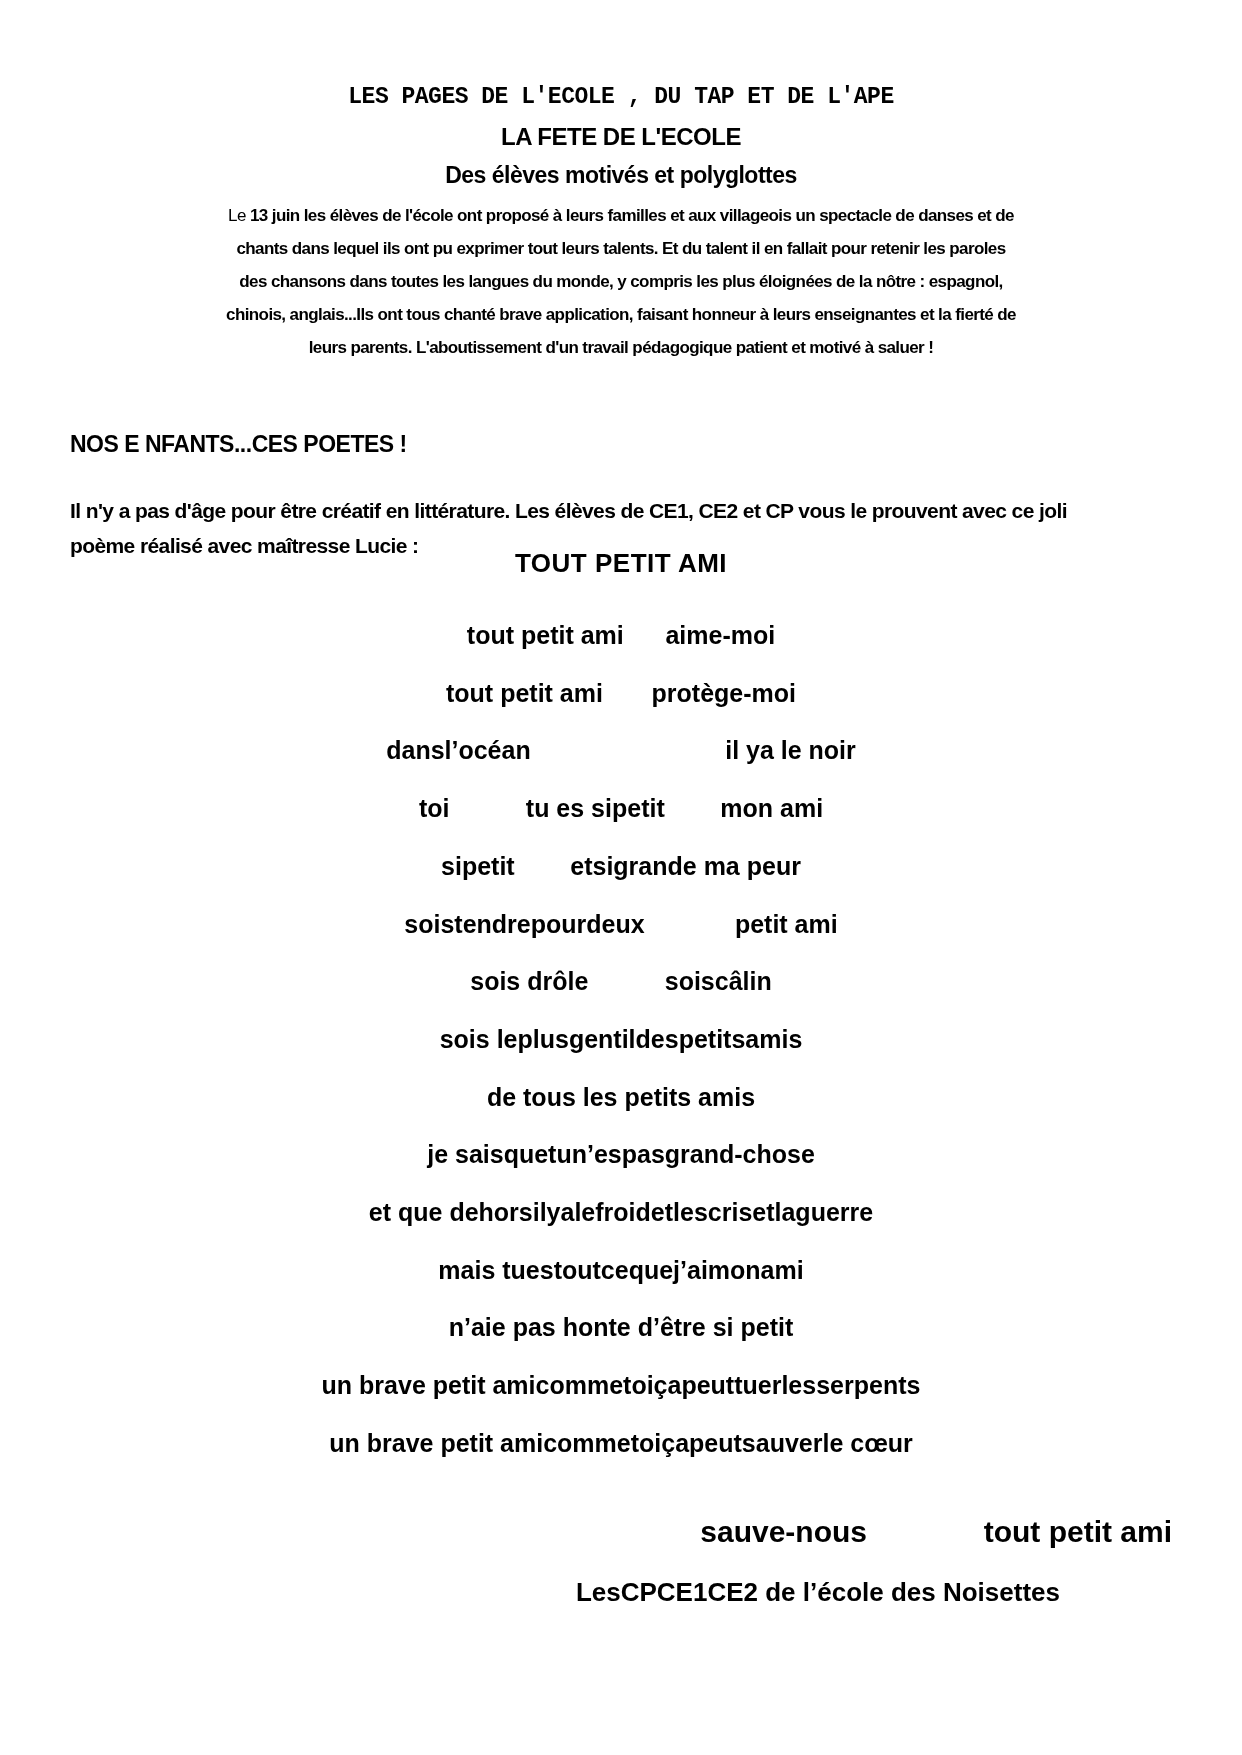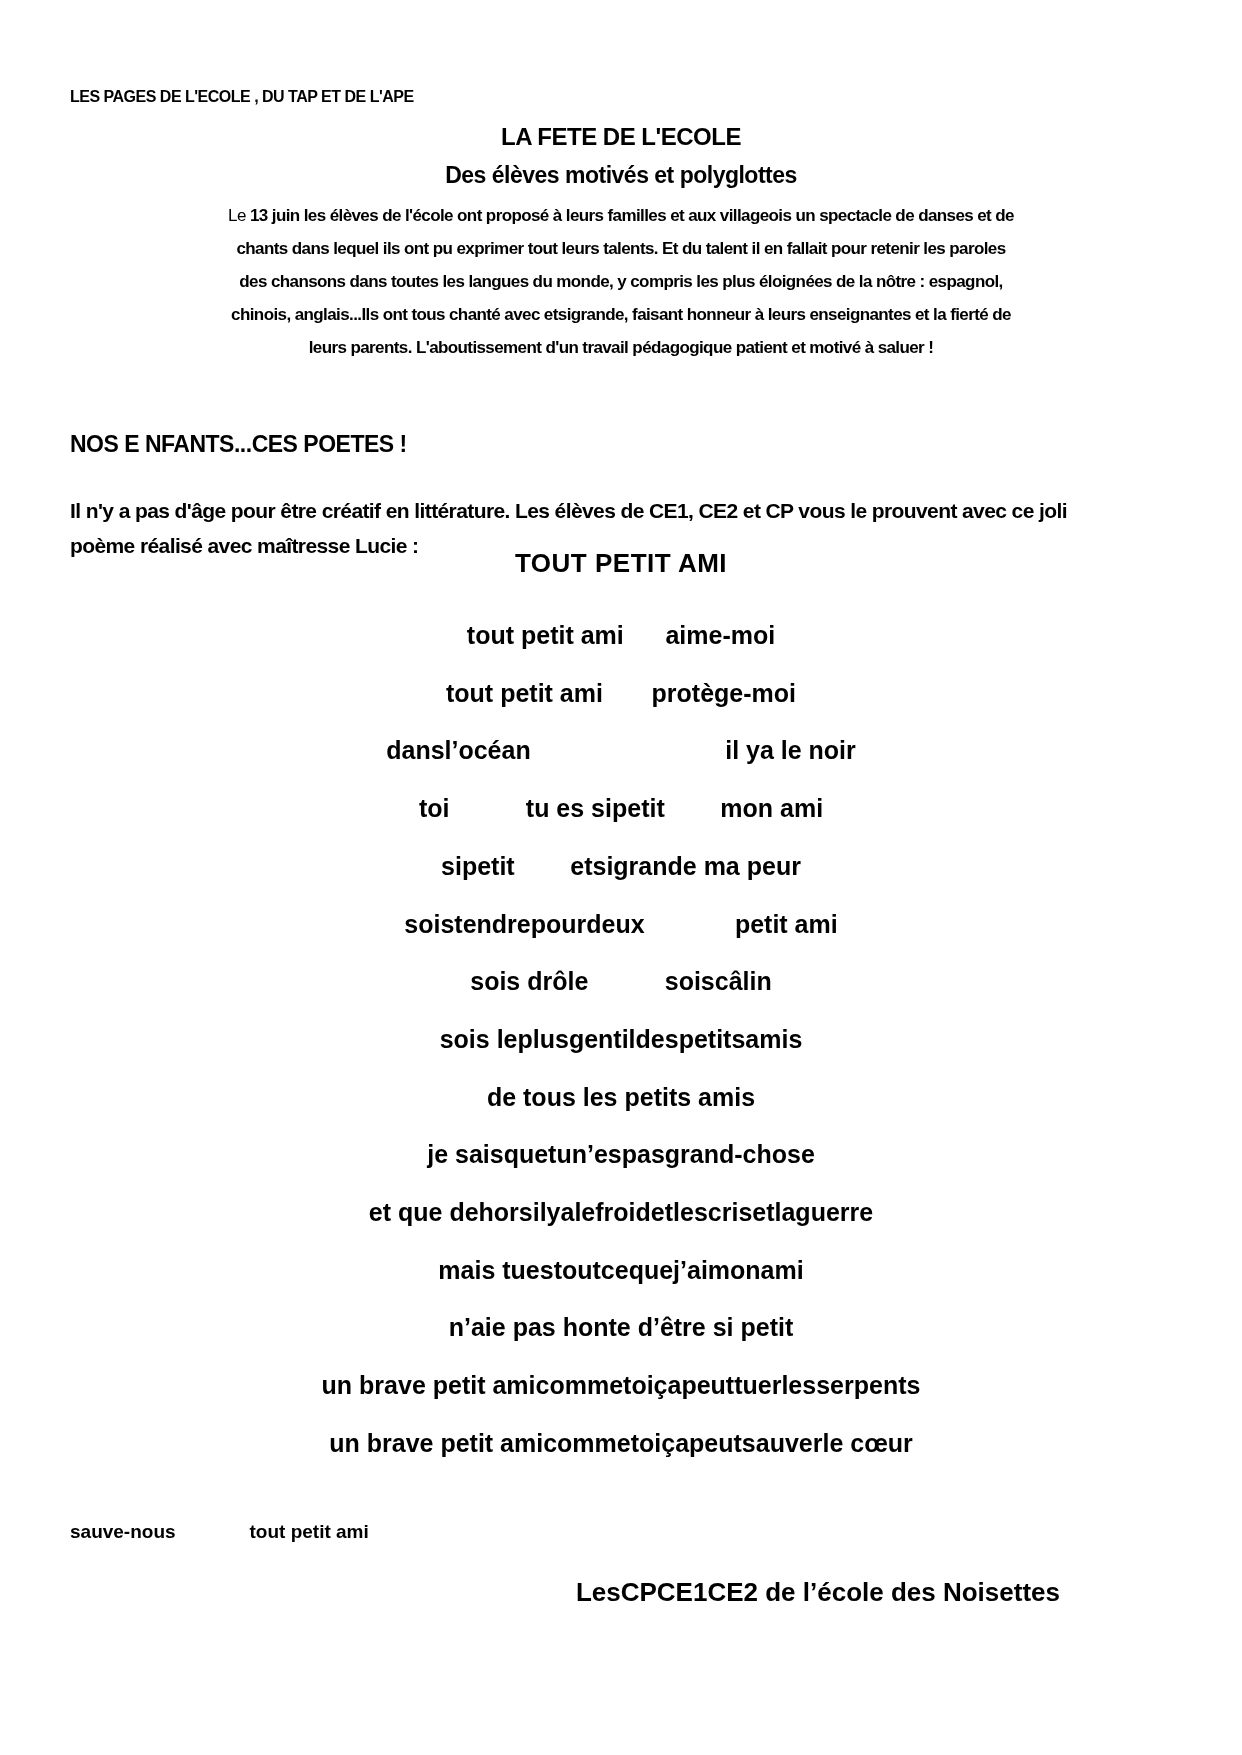--- a/index.html
+++ b/index.html
@@ -21,10 +21,12 @@
   }
   
   .doc-title {
-    font-size: 16px;
+    font-size: 23px;
     line-height: 26px;
+    text-align: center;
     letter-spacing: -0.5px;
     white-space: nowrap;
+    font-family: Liberation Mono, monospace;
   }
   .article-title {
     margin-top: 14px;

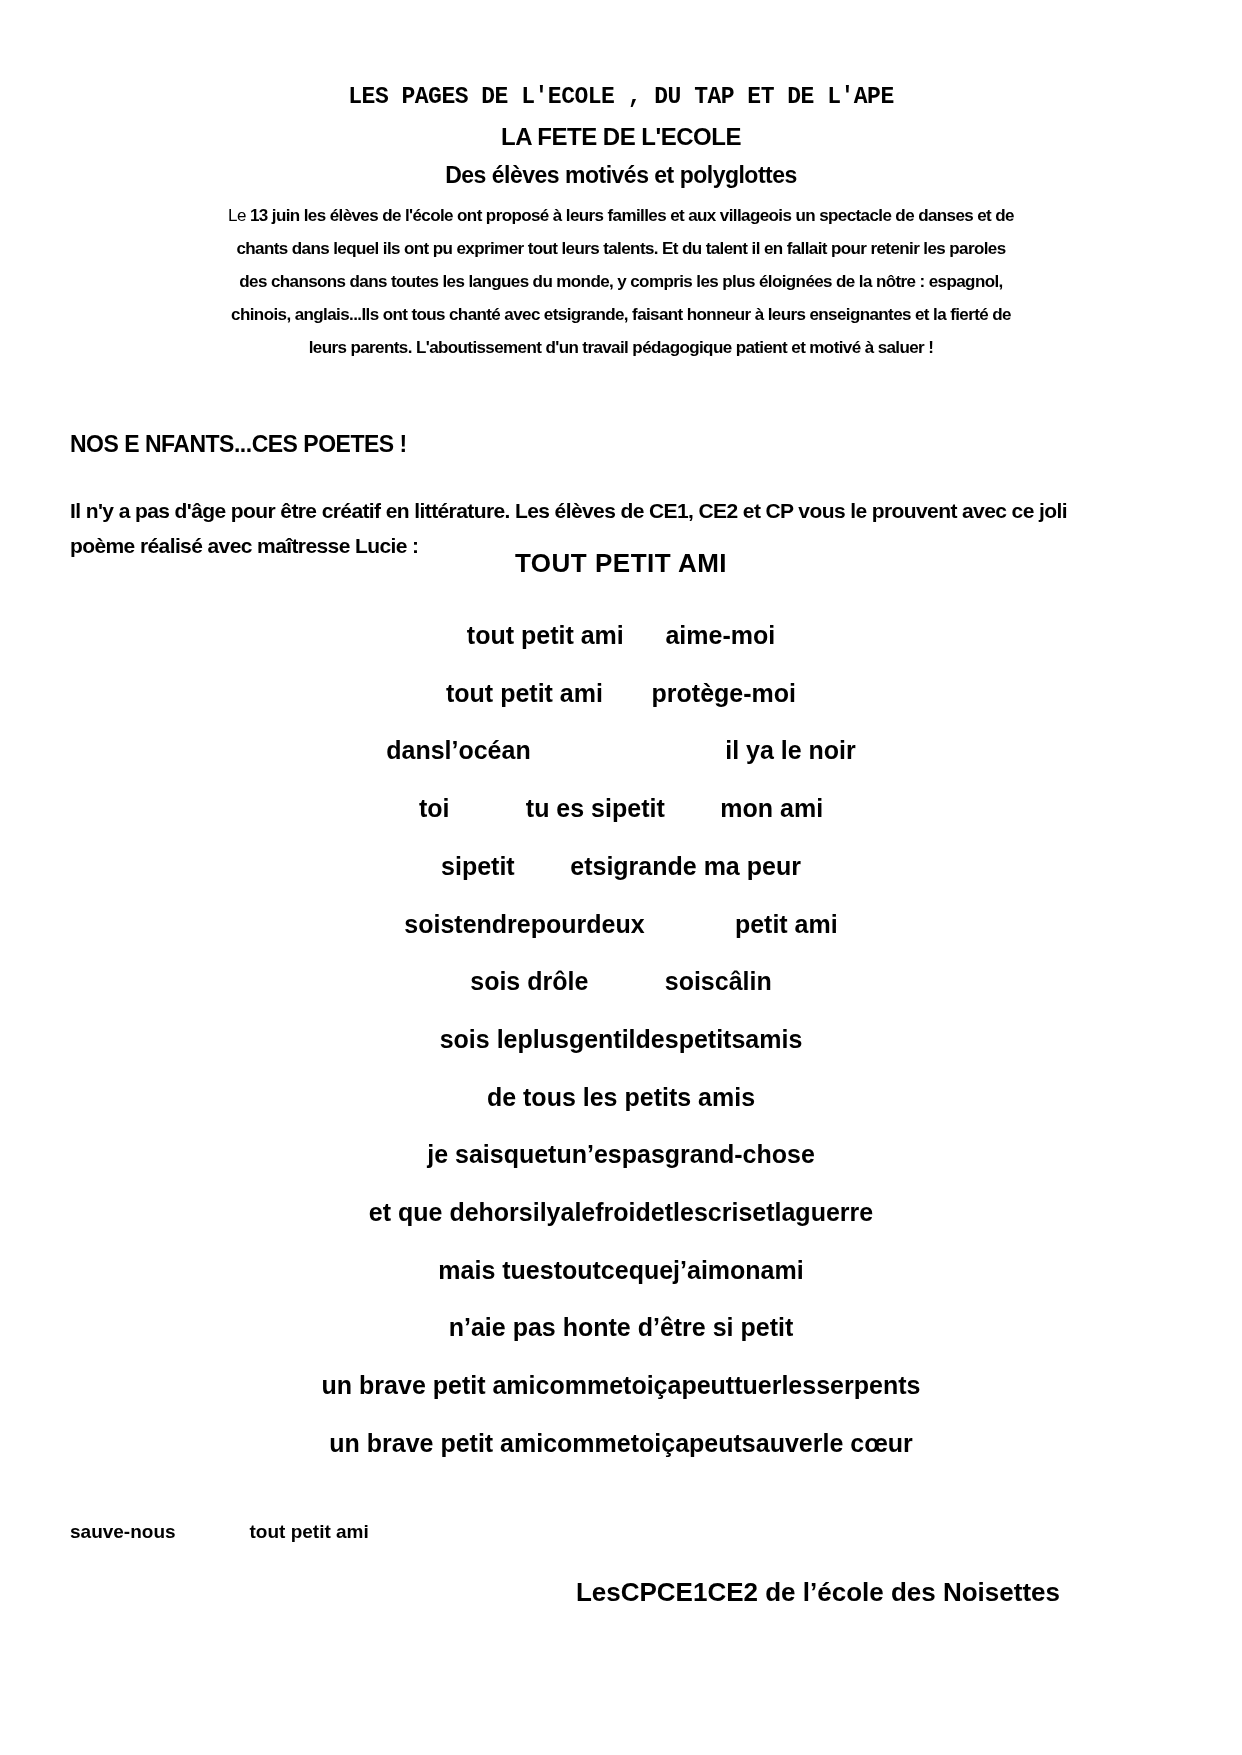--- a/index.html
+++ b/index.html
@@ -123,7 +123,7 @@
     <div class="pline"><span class="lead-regular">Le </span><span>13 juin les élèves de l'école ont proposé à leurs familles et aux villageois un spectacle de danses et de</span></div>
     <div class="pline">chants dans lequel ils ont pu exprimer tout leurs talents. Et du talent il en fallait pour retenir les paroles</div>
     <div class="pline">des chansons dans toutes les langues du monde, y compris les plus éloignées de la nôtre : espagnol,</div>
-    <div class="pline">chinois, anglais...Ils ont tous chanté avec etsigrande, faisant honneur à leurs enseignantes et la fierté de</div>
+    <div class="pline">chinois, anglais...Ils ont tous chanté brave application, faisant honneur à leurs enseignantes et la fierté de</div>
     <div class="pline">leurs parents. L'aboutissement d'un travail pédagogique patient et motivé à saluer !</div>
   </div>
 

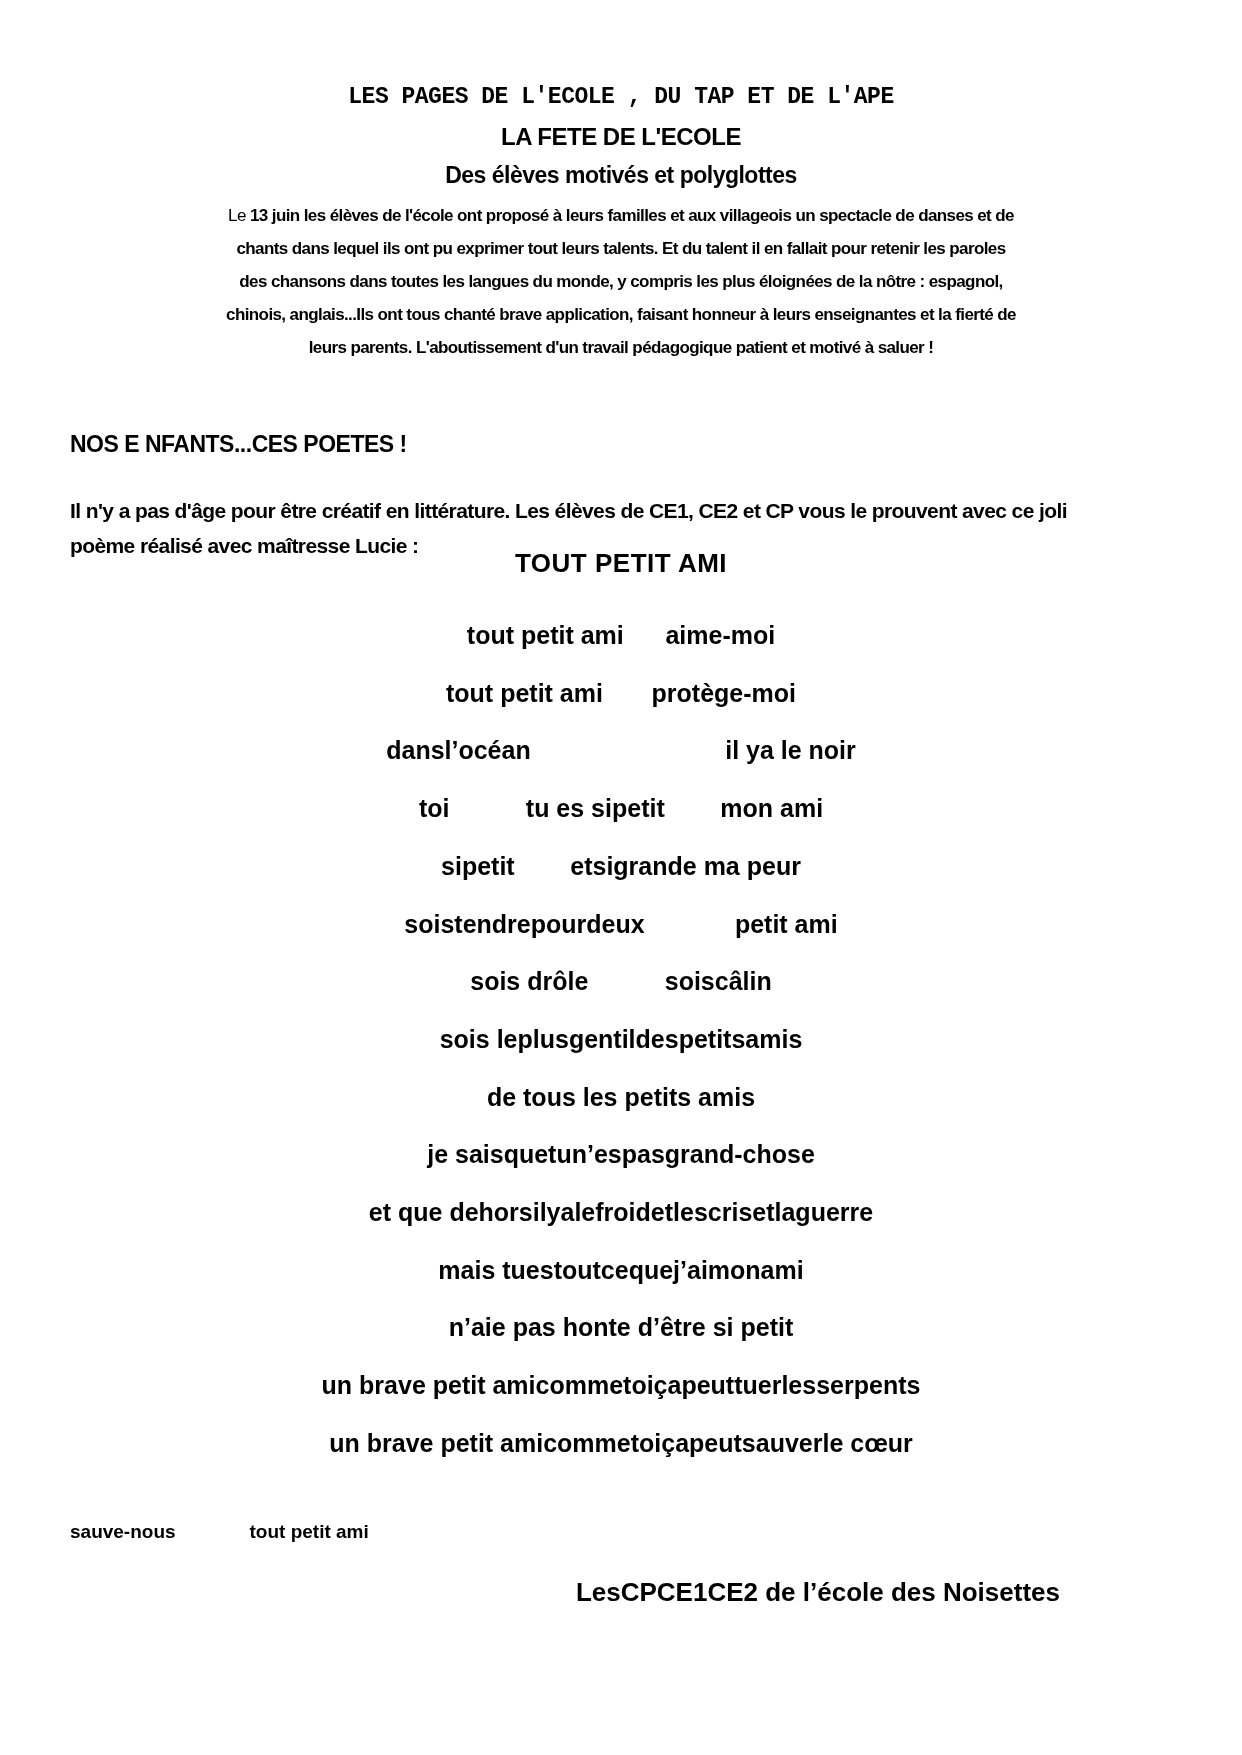--- a/index.html
+++ b/index.html
@@ -94,10 +94,10 @@
   }
   .closing-line {
     margin-top: 30px;
-    font-size: 19px;
+    font-size: 30px;
     line-height: 57.7px;
     white-space: pre;
-    text-align: left;
+    text-align: right;
   }
   .signature {
     margin-top: 17px;

